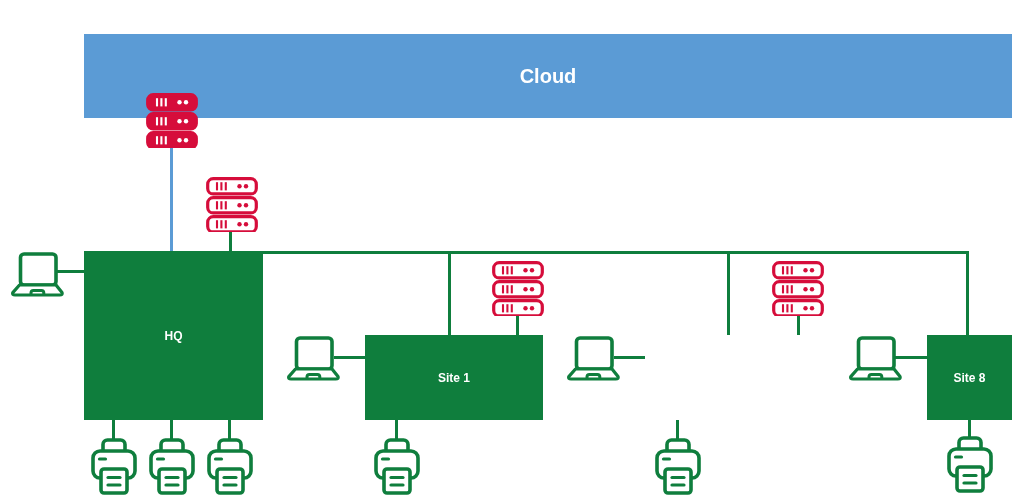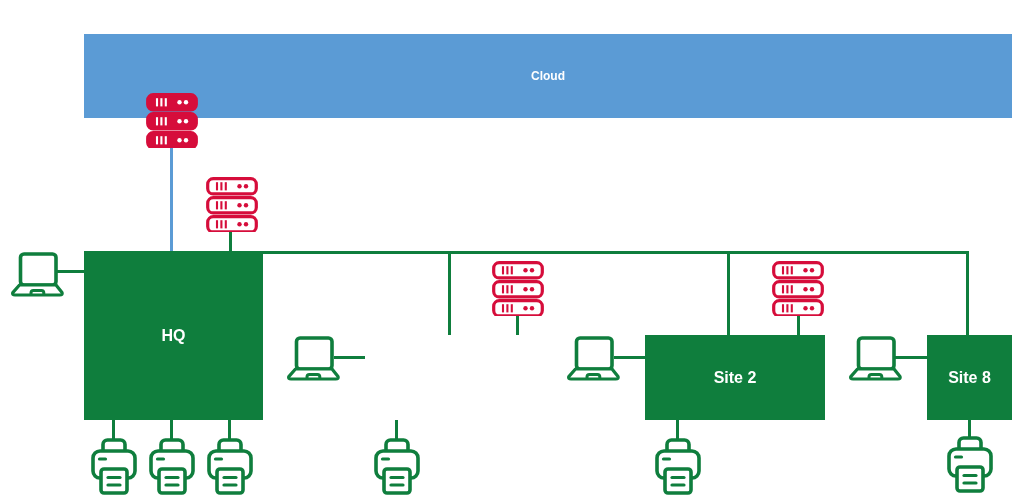--- a/index.html
+++ b/index.html
@@ -9,7 +9,7 @@
   }
   .bar{
     position:absolute;display:flex;align-items:center;justify-content:center;
-    background:var(--blue,#5B9BD5);color:#fff;font-size:12px;font-weight:700;
+    background:var(--blue,#5B9BD5);color:#fff;font-size:20px;font-weight:700;
   }
   .node{
     position:absolute;display:flex;align-items:center;justify-content:center;

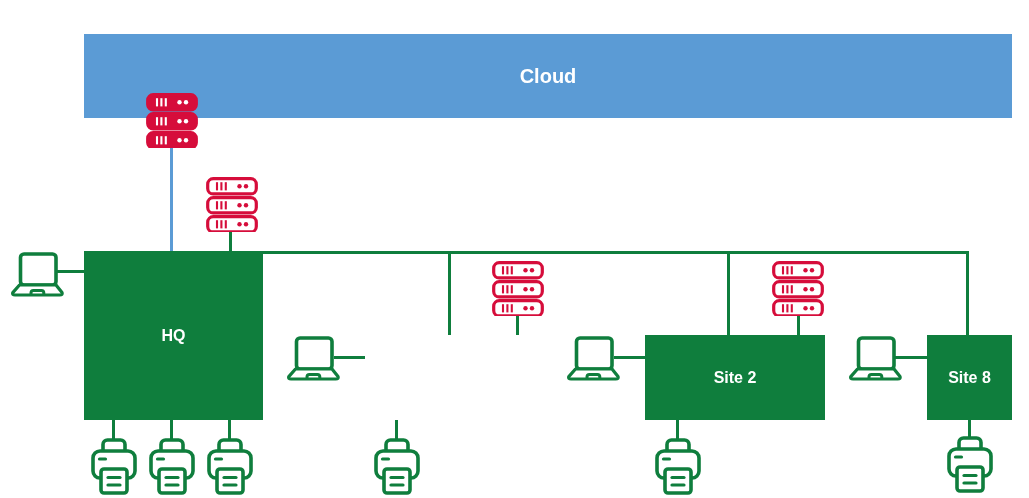--- a/index.html
+++ b/index.html
@@ -13,7 +13,7 @@
   }
   .node{
     position:absolute;display:flex;align-items:center;justify-content:center;
-    background:var(--green,#0F7E3D);color:#fff;font-size:16px;font-weight:700;
+    background:var(--green,#0F7E3D);color:#fff;font-size:12px;font-weight:700;
   }
   .h-line,.v-line{position:absolute;background:var(--green,#0F7E3D);}
   .h-line{height:3px;}

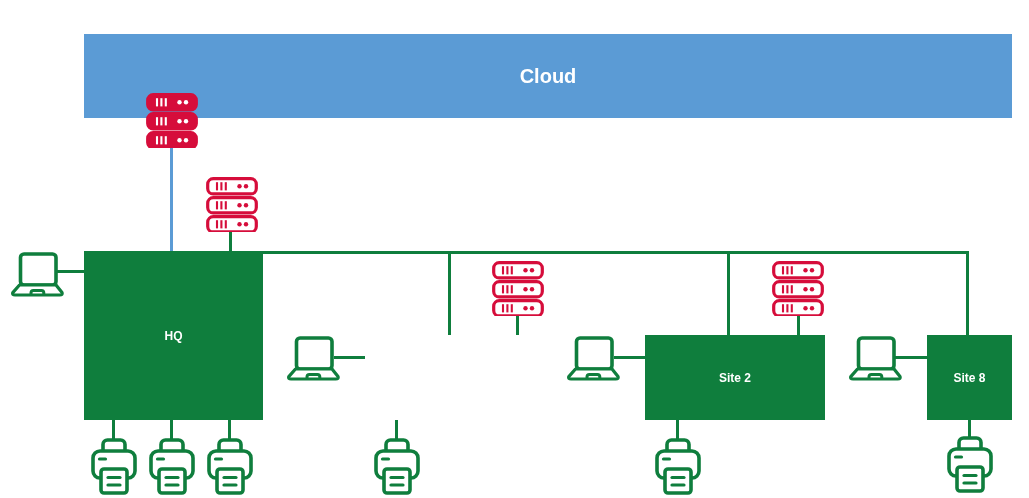--- a/index.html
+++ b/index.html
@@ -60,6 +60,9 @@
   <div class="node" style="left:84px;top:251px;width:179px;height:169px;">
     <span class="label">HQ</span>
   </div>
+  <div class="node" style="left:365px;top:335px;width:178px;height:85px;">
+    <span class="label">Site 1</span>
+  </div>
   <div class="node" style="left:645px;top:335px;width:180px;height:85px;">
     <span class="label">Site 2</span>
   </div>

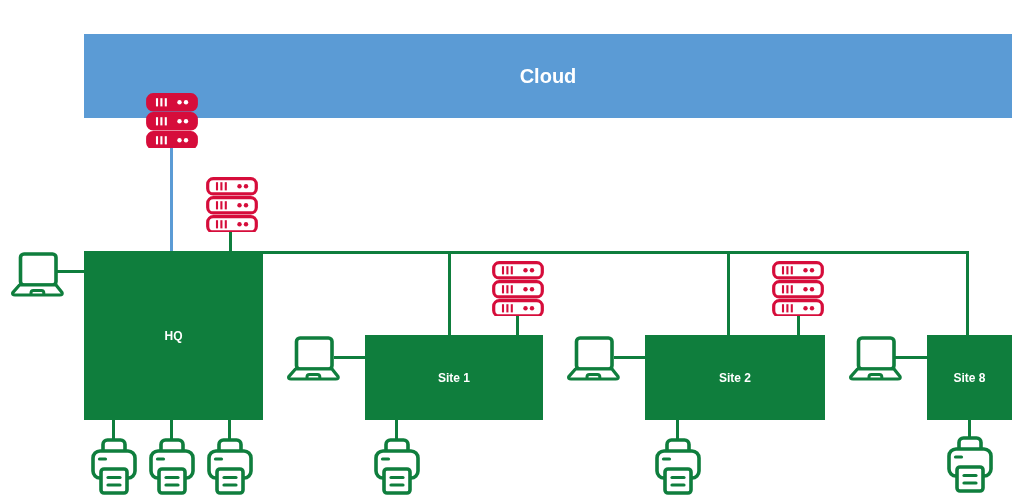--- a/index.html
+++ b/index.html
@@ -63,9 +63,6 @@
   <div class="node" style="left:365px;top:335px;width:178px;height:85px;">
     <span class="label">Site 1</span>
   </div>
-  <div class="node" style="left:645px;top:335px;width:180px;height:85px;">
-    <span class="label">Site 2</span>
-  </div>
   <div class="node" style="left:927px;top:335px;width:85px;height:85px;">
     <span class="label">Site 8</span>
   </div>

